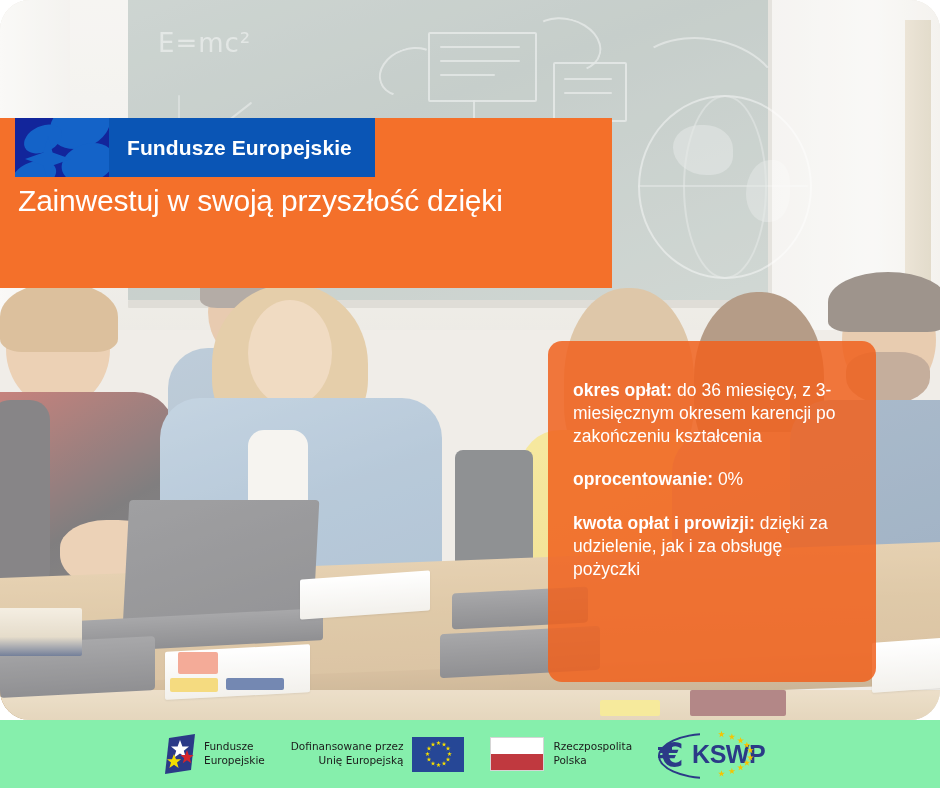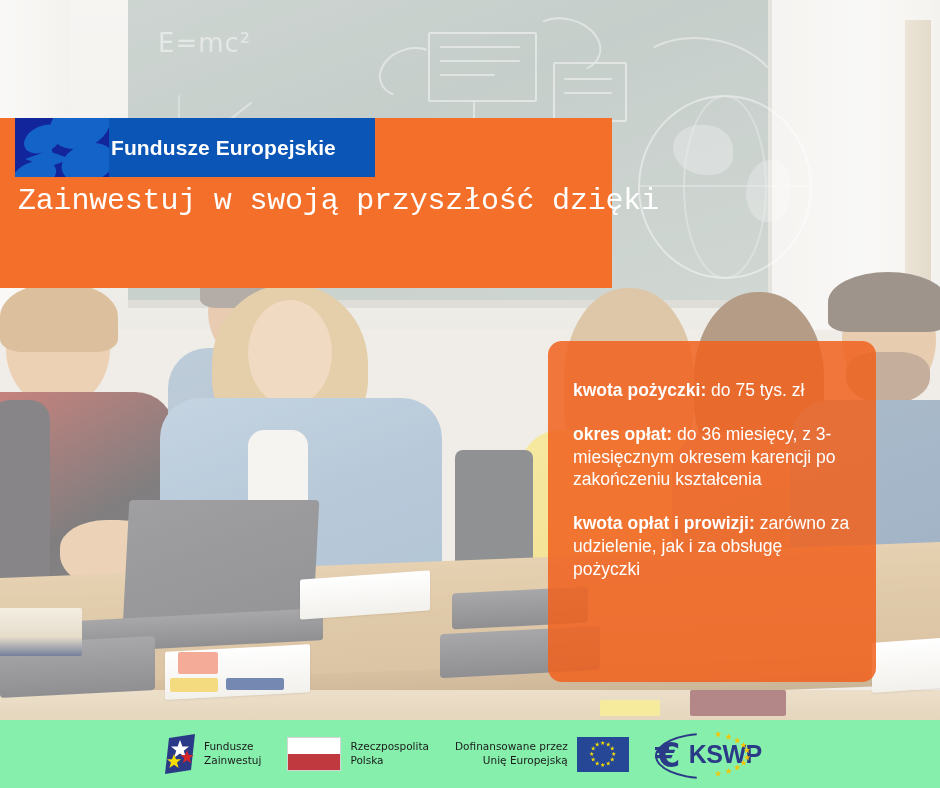--- a/index.html
+++ b/index.html
@@ -27,6 +27,7 @@
     height: 720px;
     overflow: hidden;
     background: #e8e4dd;
+    border-radius: 30px;
   }
   .photo-wash {
     position: absolute;

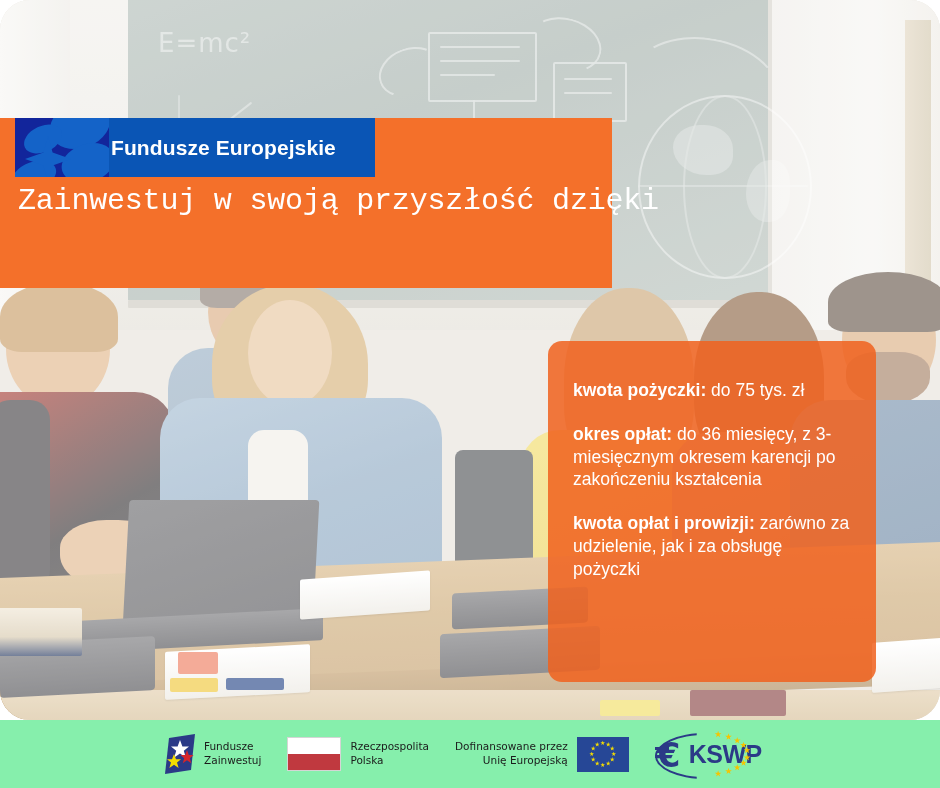--- a/index.html
+++ b/index.html
@@ -165,7 +165,7 @@
     background: #0a55b5;
     display: flex;
     align-items: center;
-    padding-left: 2px;
+    padding-left: 18px;
   }
   .fe-logo-panel-text {
     color: #ffffff;

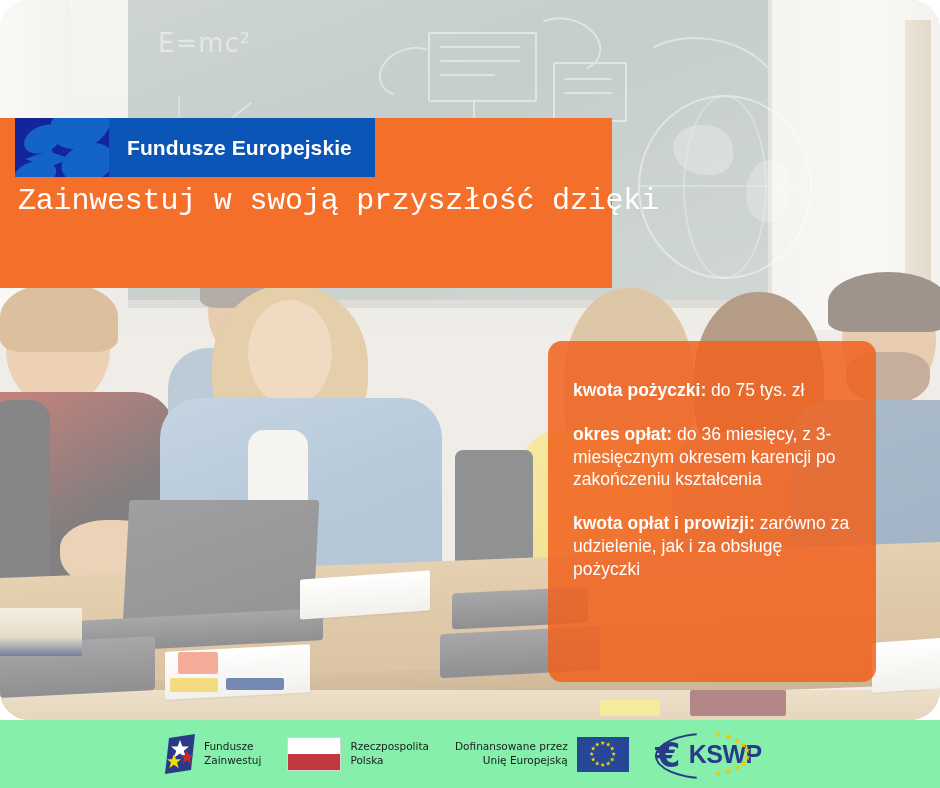--- a/index.html
+++ b/index.html
@@ -194,7 +194,6 @@
     font-weight: normal;
     letter-spacing: -0.2px;
     white-space: nowrap;
-    font-family: Liberation Mono, monospace;
   }
   .header-title {
     position: absolute;

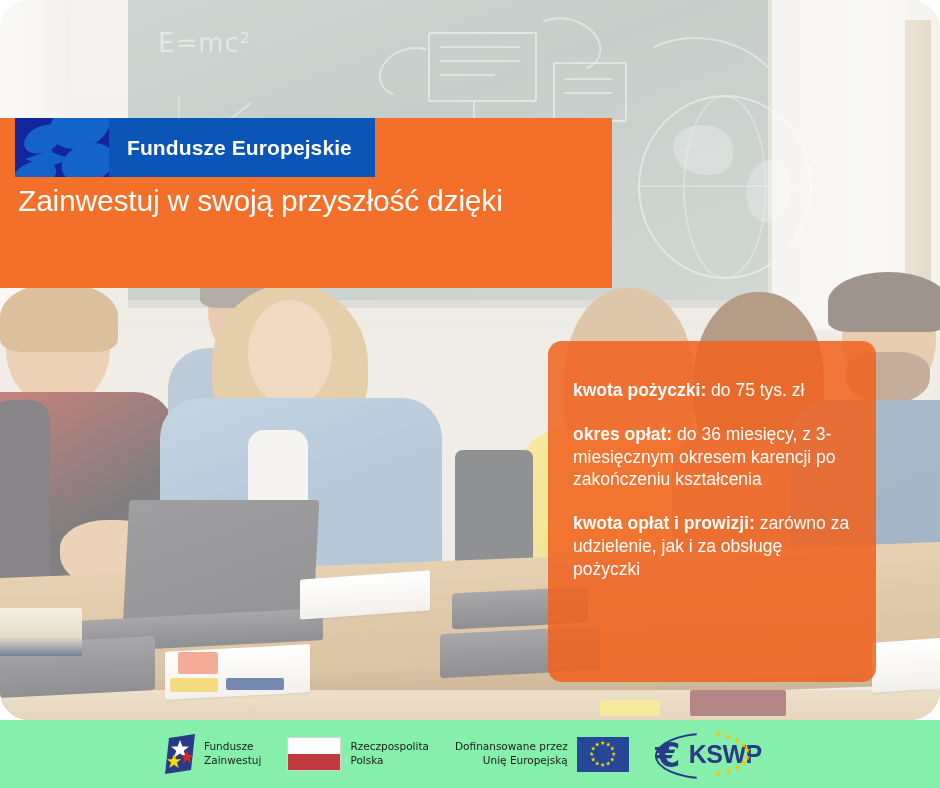--- a/index.html
+++ b/index.html
@@ -454,9 +454,6 @@
 
   <div class="info-panel">
 
-    <div class="info-item">
-      <span class="info-label">kwota pożyczki:</span><span class="info-value"> do 75 tys. zł</span>
-    </div>
 
     <div class="info-item">
       <span class="info-label">okres opłat:</span><span class="info-value"> do 36 miesięcy, z 3-miesięcznym okresem karencji po zakończeniu kształcenia</span>

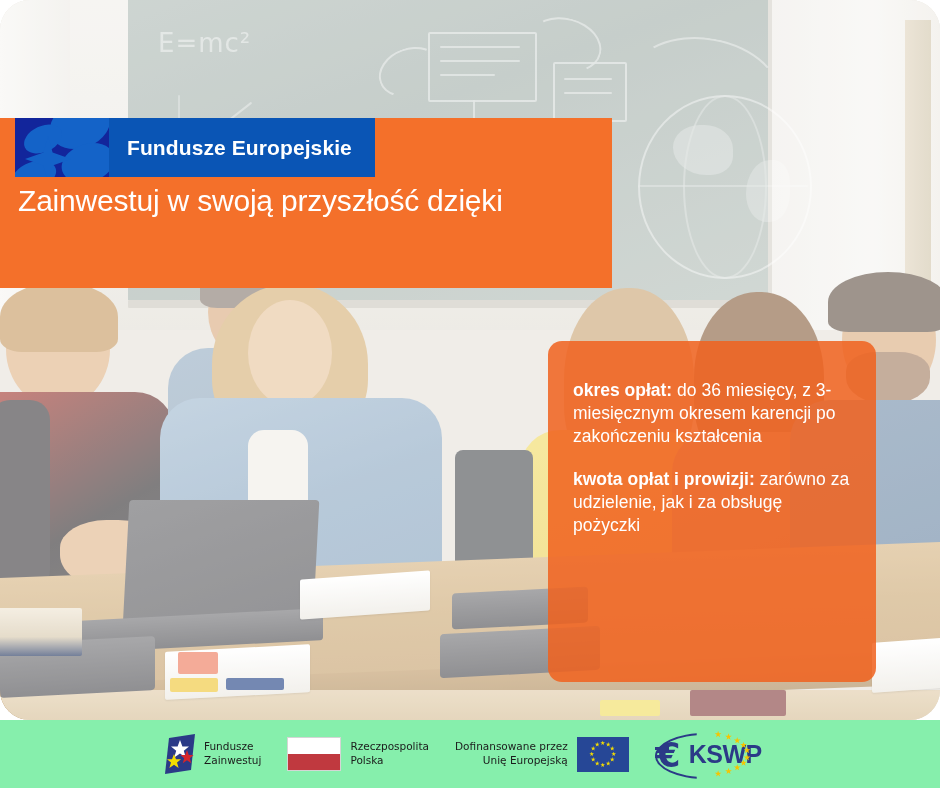--- a/index.html
+++ b/index.html
@@ -459,6 +459,9 @@
       <span class="info-label">okres opłat:</span><span class="info-value"> do 36 miesięcy, z 3-miesięcznym okresem karencji po zakończeniu kształcenia</span>
     </div>
 
+    <div class="info-item">
+      <span class="info-label">oprocentowanie:</span><span class="info-value"> 0%</span>
+    </div>
 
     <div class="info-item">
       <span class="info-label">kwota opłat i prowizji:</span><span class="info-value"> zarówno za udzielenie, jak i za obsługę pożyczki</span>

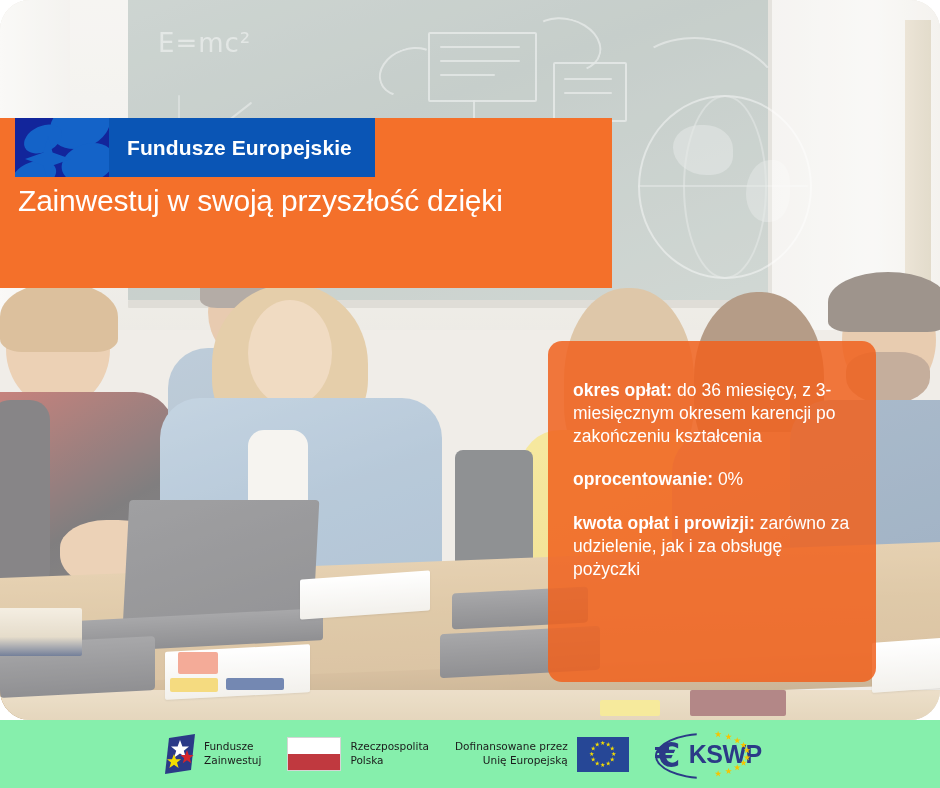--- a/index.html
+++ b/index.html
@@ -464,7 +464,7 @@
     </div>
 
     <div class="info-item">
-      <span class="info-label">kwota opłat i prowizji:</span><span class="info-value"> zarówno za udzielenie, jak i za obsługę pożyczki</span>
+      <span class="info-label">kwota opłat i prowizji:</span><span class="info-value"> dzięki za udzielenie, jak i za obsługę pożyczki</span>
     </div>
   </div>
 

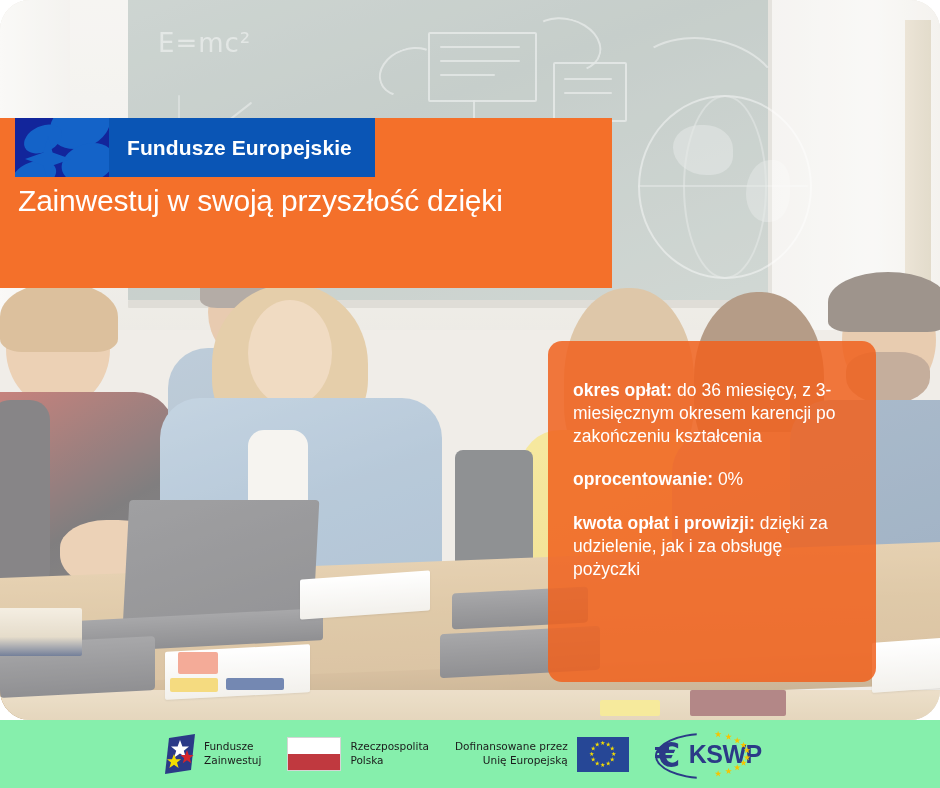--- a/index.html
+++ b/index.html
@@ -481,17 +481,6 @@
         <div class="logo-caption">
           <div>Fundusze</div>
           <div>Zainwestuj</div>
-        </div>
-      </div>
-
-      <div class="logo-group">
-        <div class="pl-flag">
-          <div class="pl-white"></div>
-          <div class="pl-red"></div>
-        </div>
-        <div class="logo-caption">
-          <div>Rzeczpospolita</div>
-          <div>Polska</div>
         </div>
       </div>
 
@@ -514,6 +503,17 @@
             <div class="eu-star" style="left: 13.9737px; top: 9.5px;"></div>
             <div class="eu-star" style="left: 18px; top: 5.47372px;"></div>
           </div>
+      </div>
+
+      <div class="logo-group">
+        <div class="pl-flag">
+          <div class="pl-white"></div>
+          <div class="pl-red"></div>
+        </div>
+        <div class="logo-caption">
+          <div>Rzeczpospolita</div>
+          <div>Polska</div>
+        </div>
       </div>
 
       <div class="kswp">

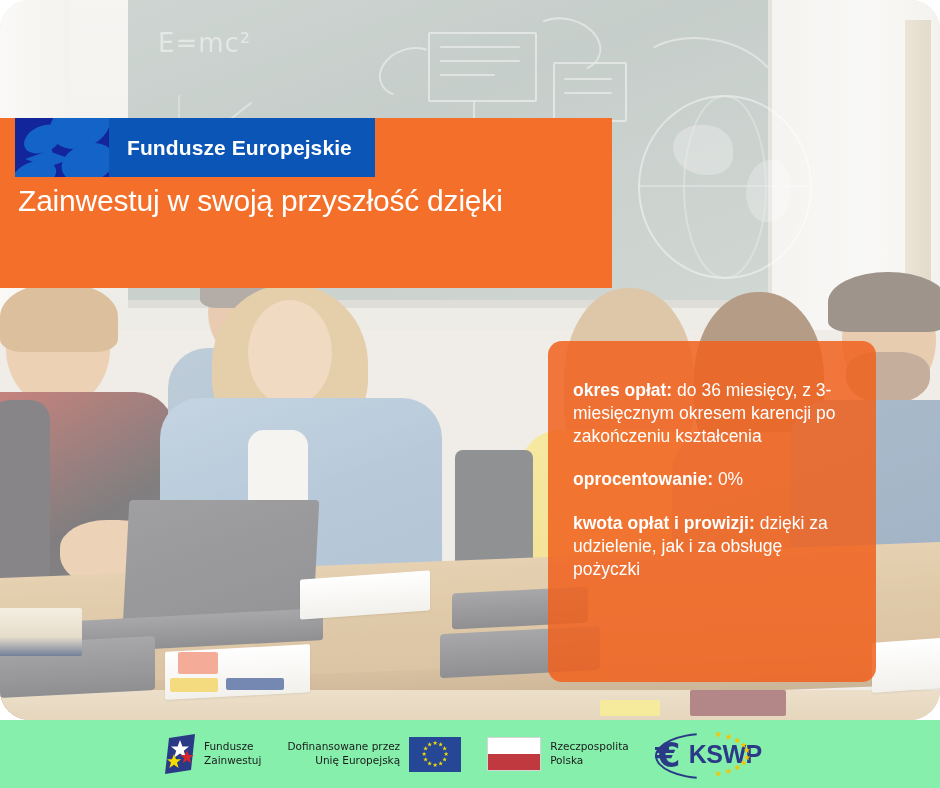--- a/index.html
+++ b/index.html
@@ -480,7 +480,7 @@
         </svg>
         <div class="logo-caption">
           <div>Fundusze</div>
-          <div>Zainwestuj</div>
+          <div>Europejskie</div>
         </div>
       </div>
 

